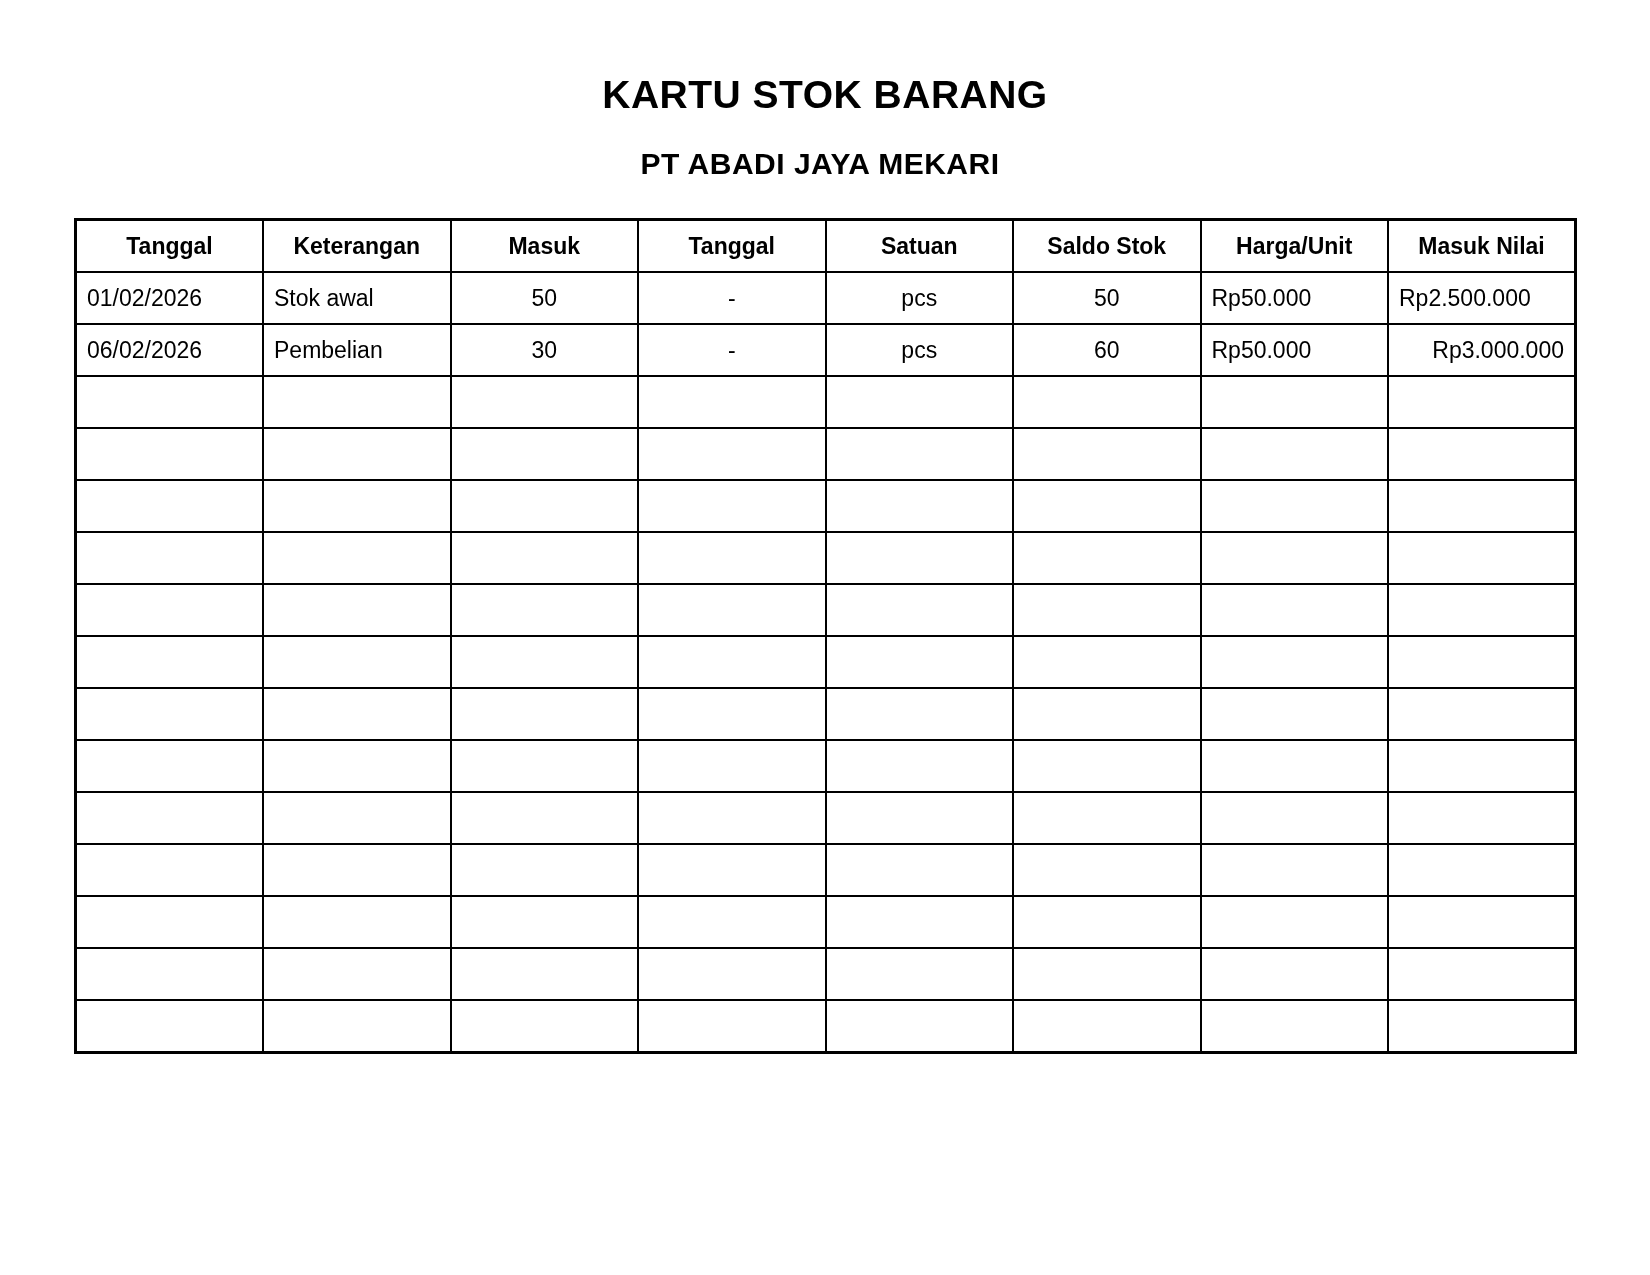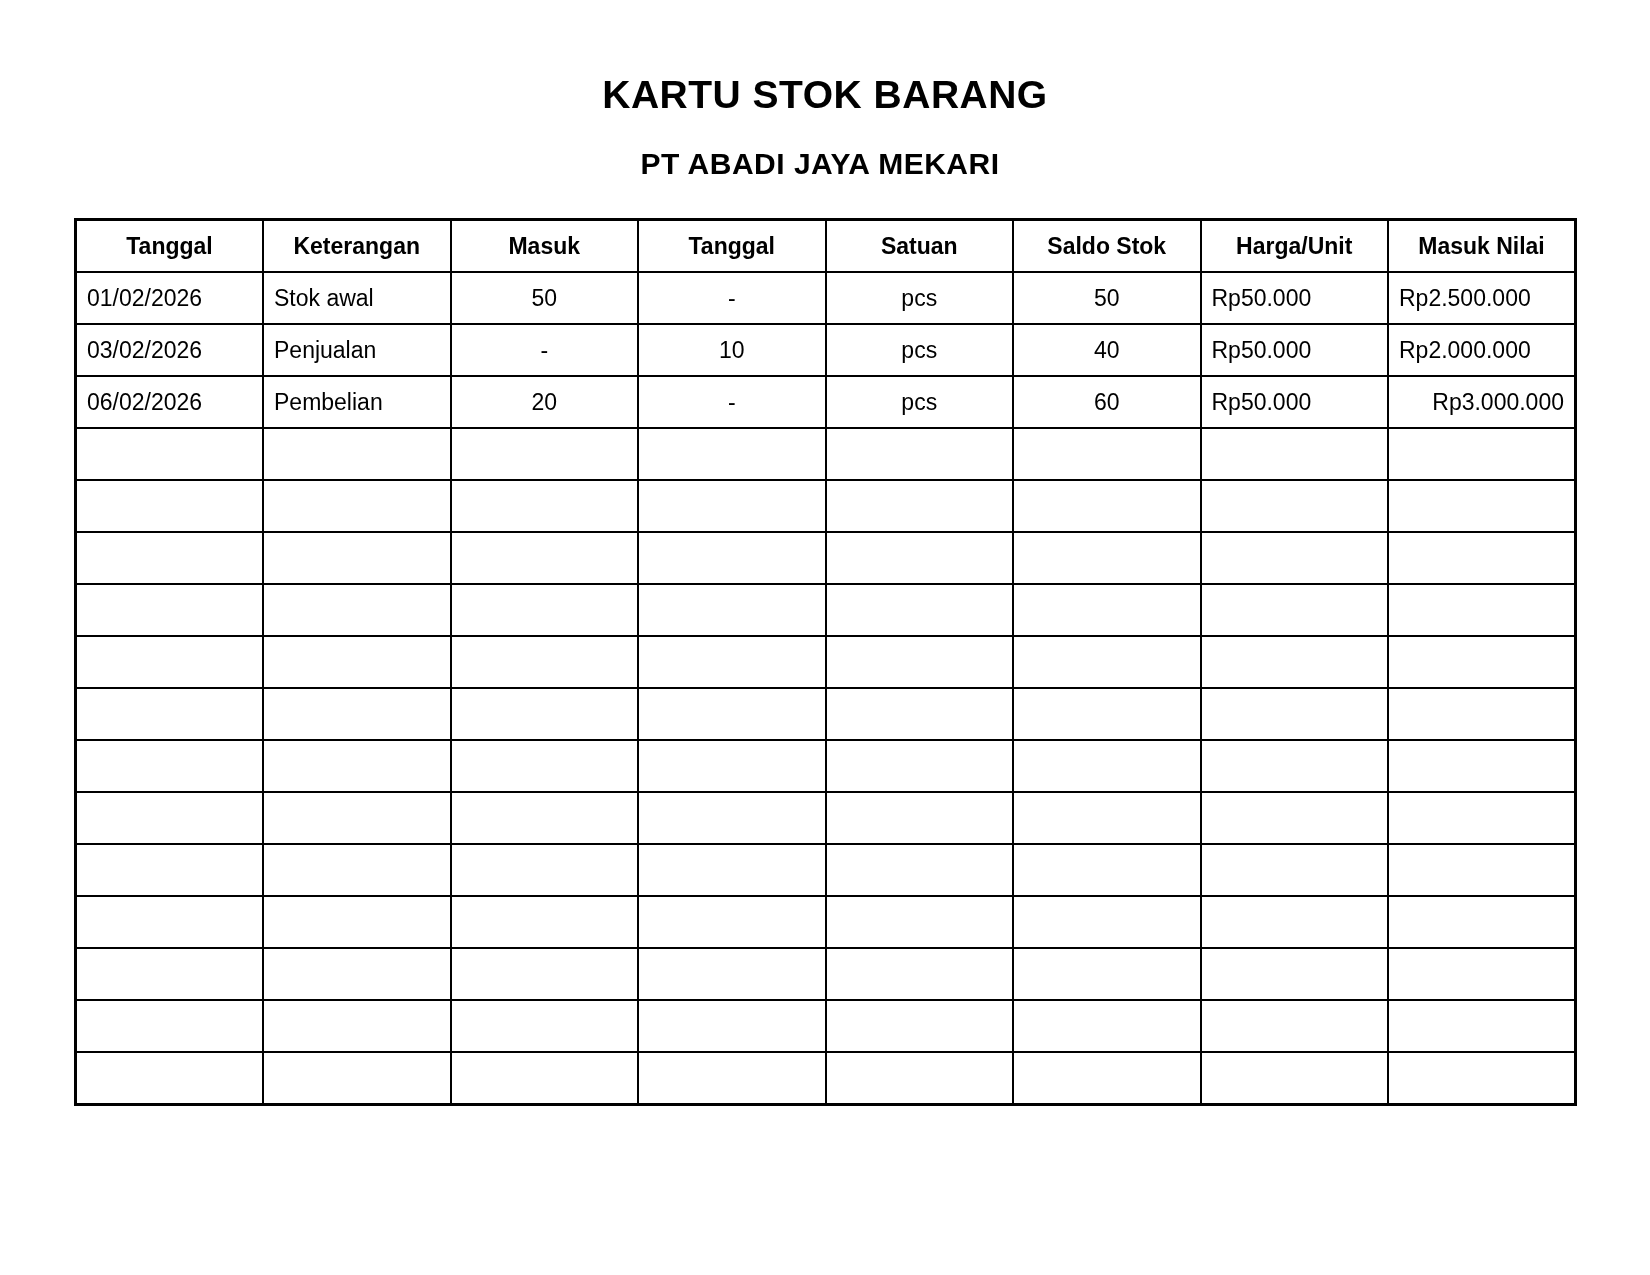--- a/index.html
+++ b/index.html
@@ -84,16 +84,6 @@
           <td style="text-align: left;">Rp2.500.000</td>
         </tr>
         <tr>
-          <td style="text-align: left;">03/02/2026</td>
-          <td style="text-align: left;">Penjualan</td>
-          <td style="text-align: center;">-</td>
-          <td style="text-align: center;">10</td>
-          <td style="text-align: center;">pcs</td>
-          <td style="text-align: center;">40</td>
-          <td style="text-align: left;">Rp50.000</td>
-          <td style="text-align: left;">Rp2.000.000</td>
-        </tr>
-        <tr>
           <td style="text-align: left;">06/02/2026</td>
           <td style="text-align: left;">Pembelian</td>
           <td style="text-align: center;">20</td>

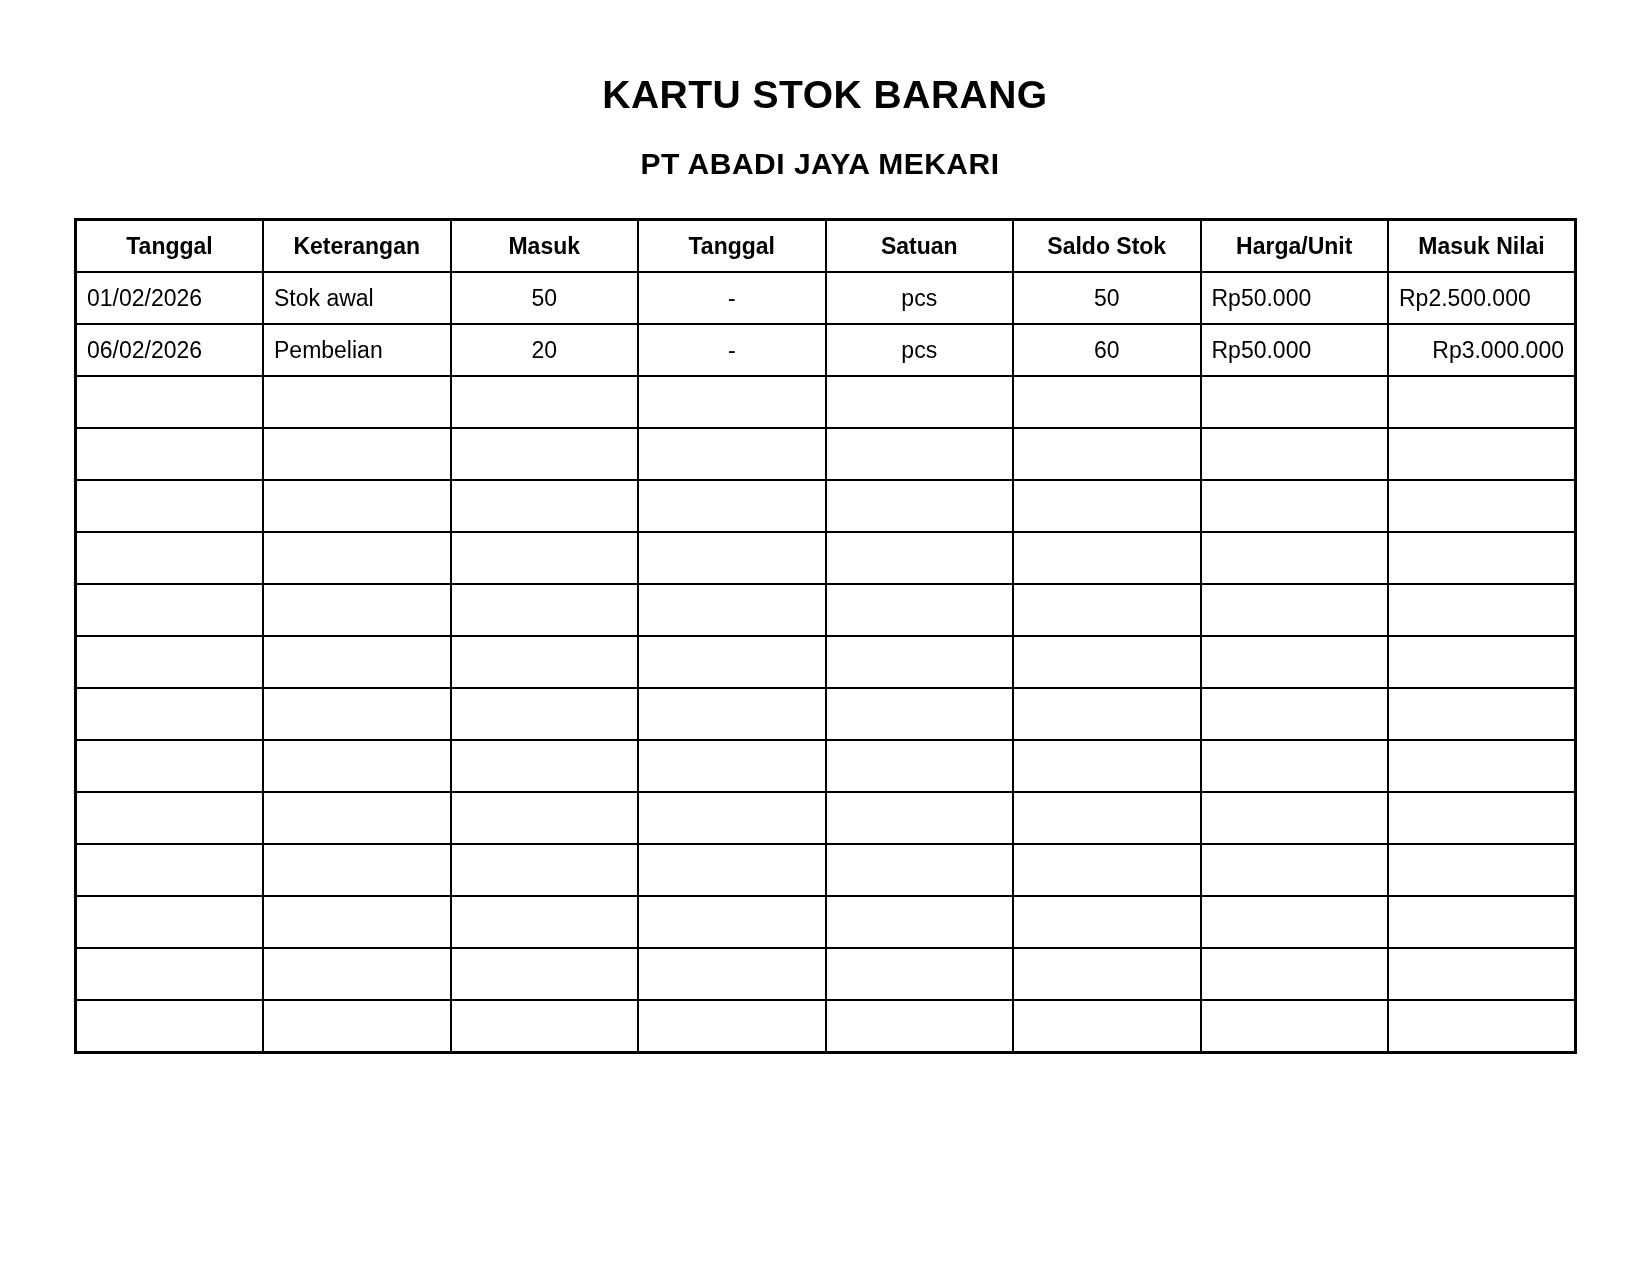--- a/index.html
+++ b/index.html
@@ -86,7 +86,7 @@
         <tr>
           <td style="text-align: left;">06/02/2026</td>
           <td style="text-align: left;">Pembelian</td>
-          <td style="text-align: center;">20</td>
+          <td style="text-align: center;">30</td>
           <td style="text-align: center;">-</td>
           <td style="text-align: center;">pcs</td>
           <td style="text-align: center;">60</td>

